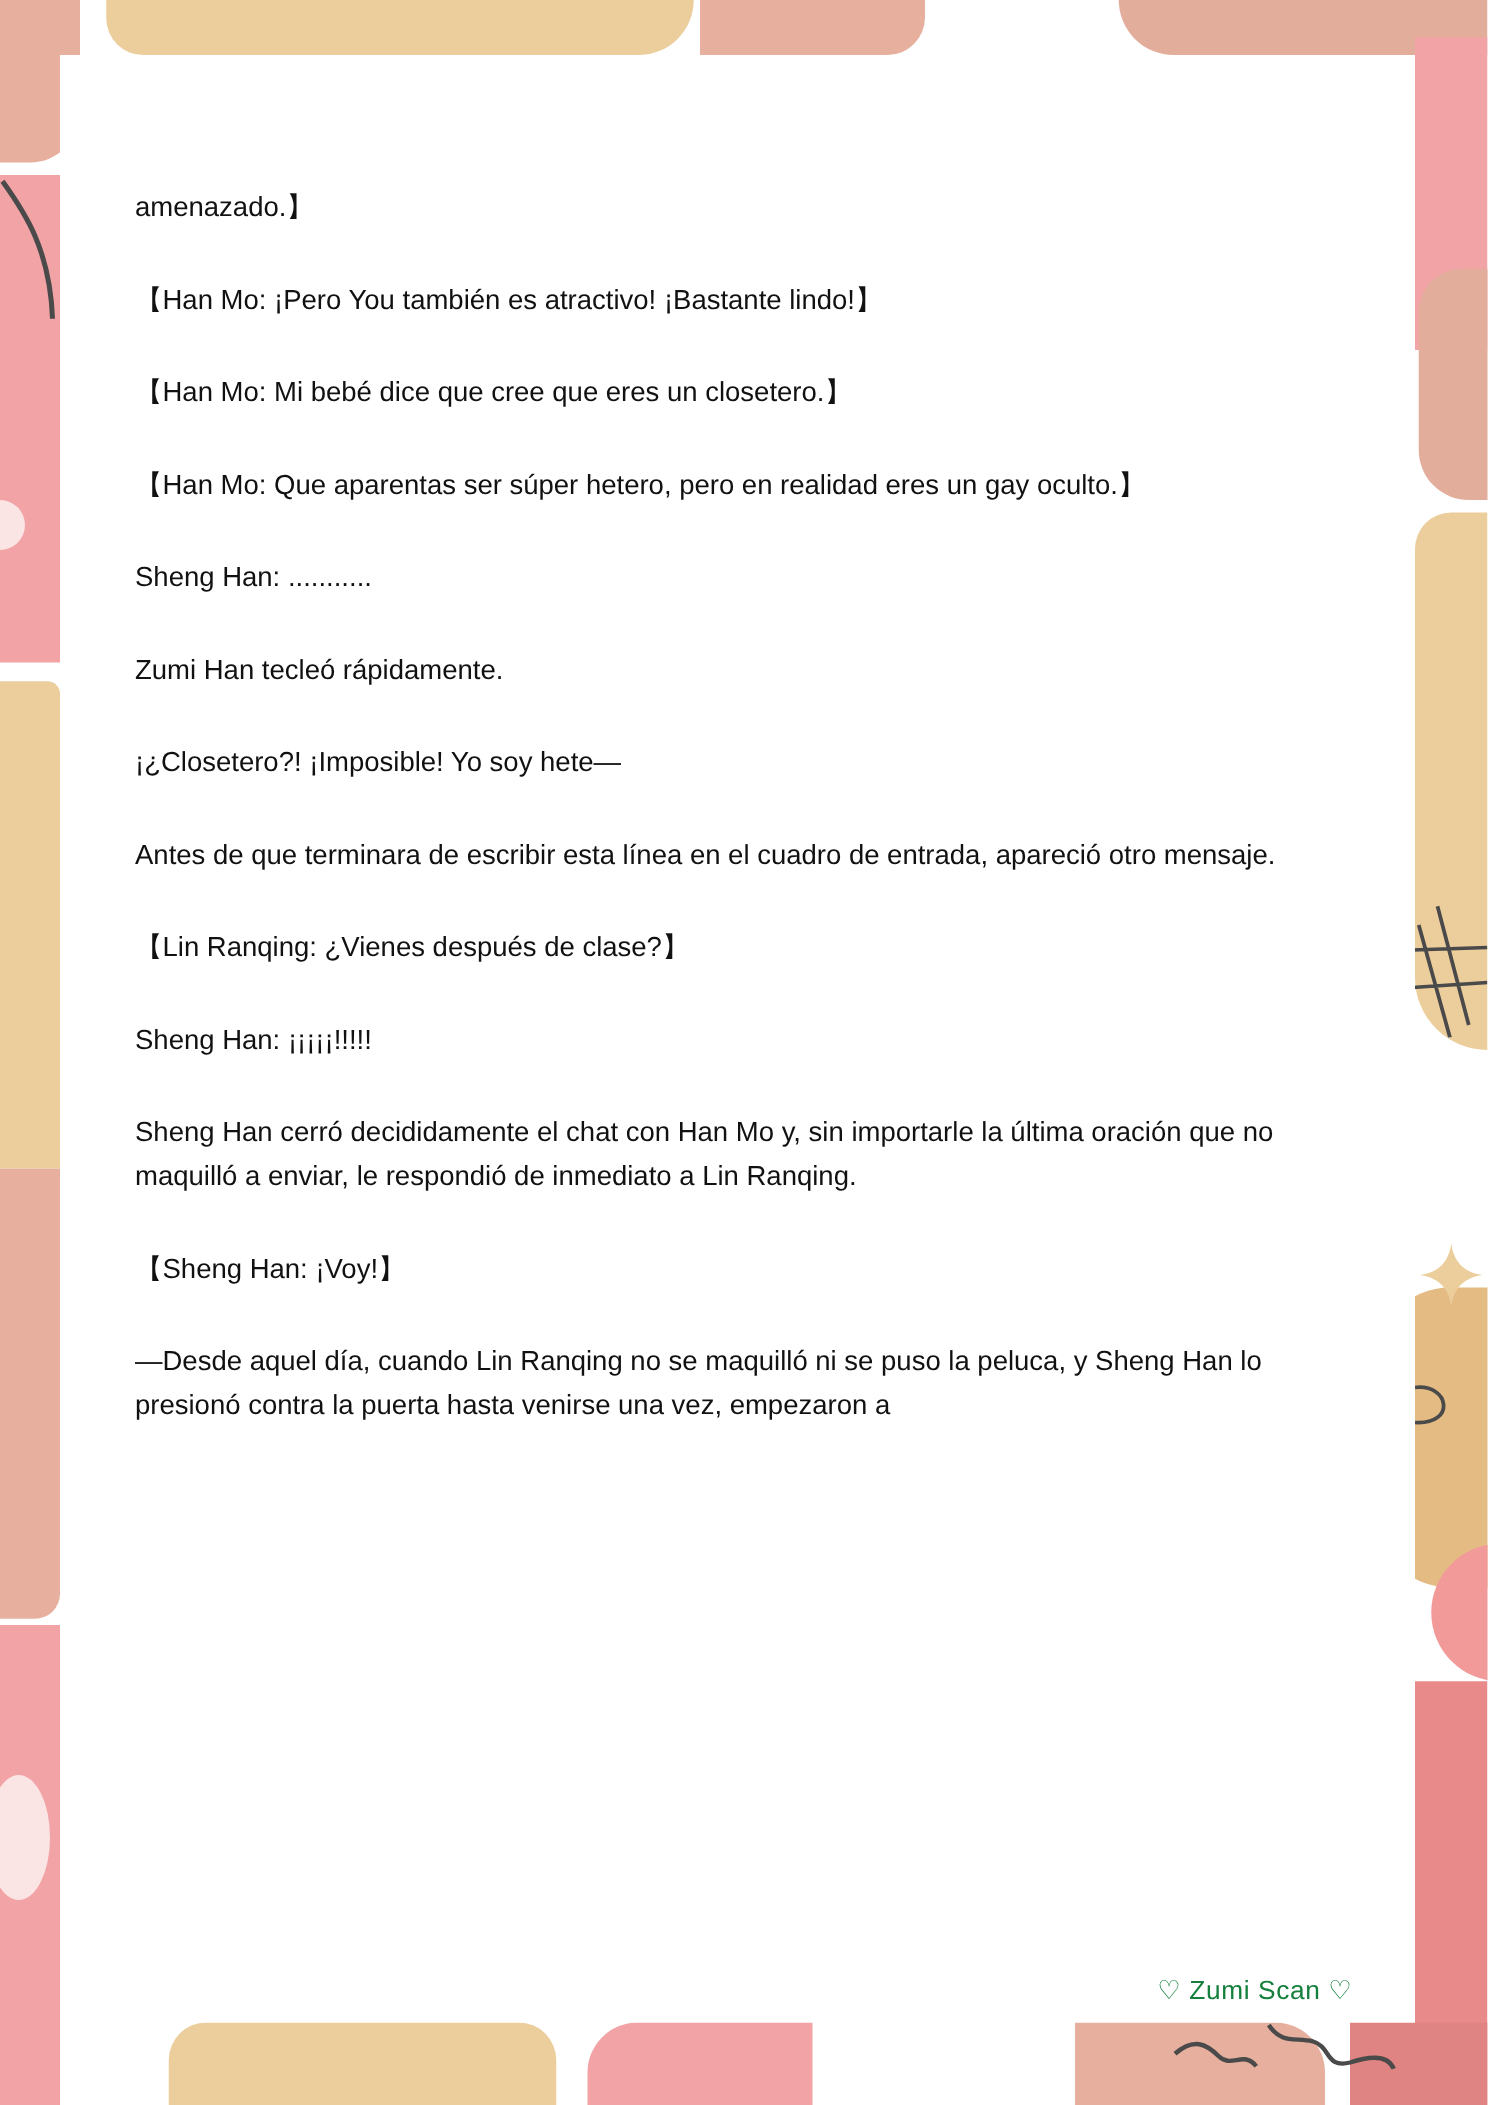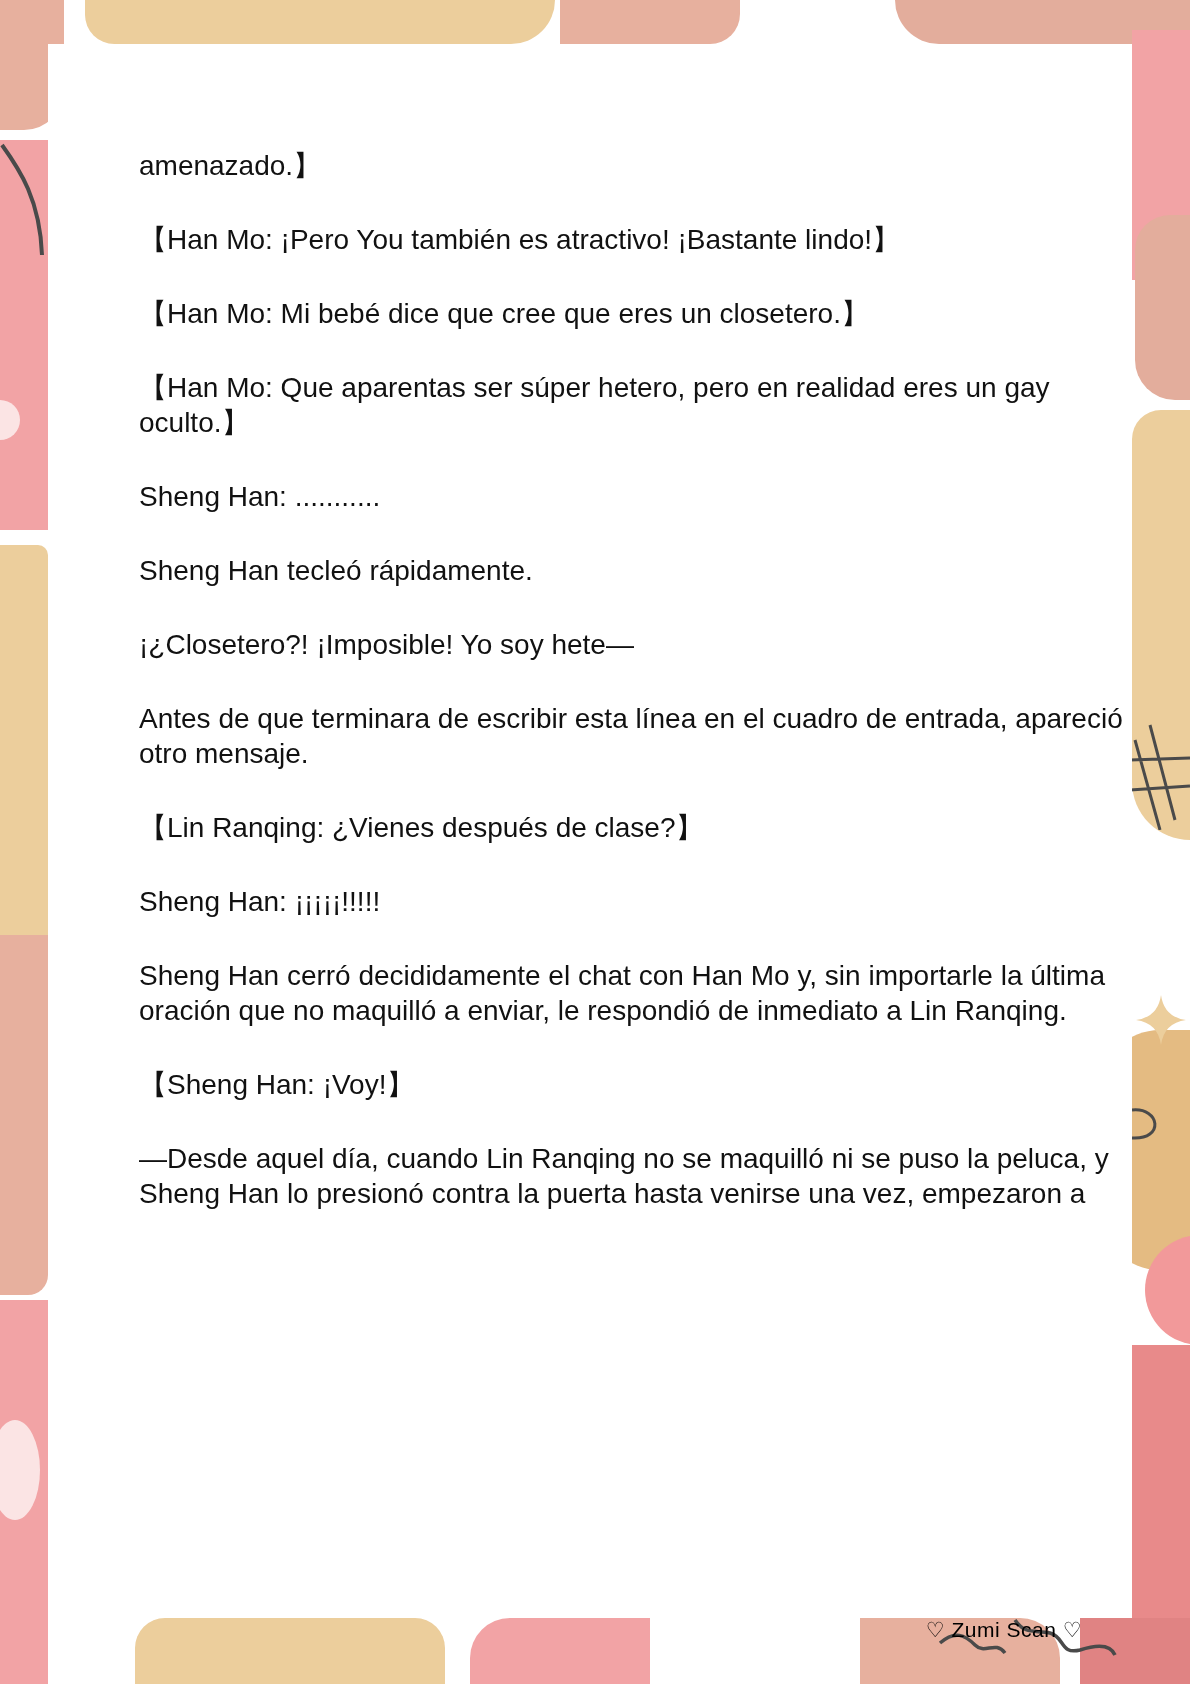--- a/index.html
+++ b/index.html
@@ -16,7 +16,7 @@
   }
   .content {
     position:absolute; left:108px; top:148px; width:990px;
-    font-size:28px; line-height:35px; color:#111111;margin-left:31px;
+    font-size:22px; line-height:35px; color:#111111;
   }
   .content p { margin:0 0 39px 0; }
   .watermark {

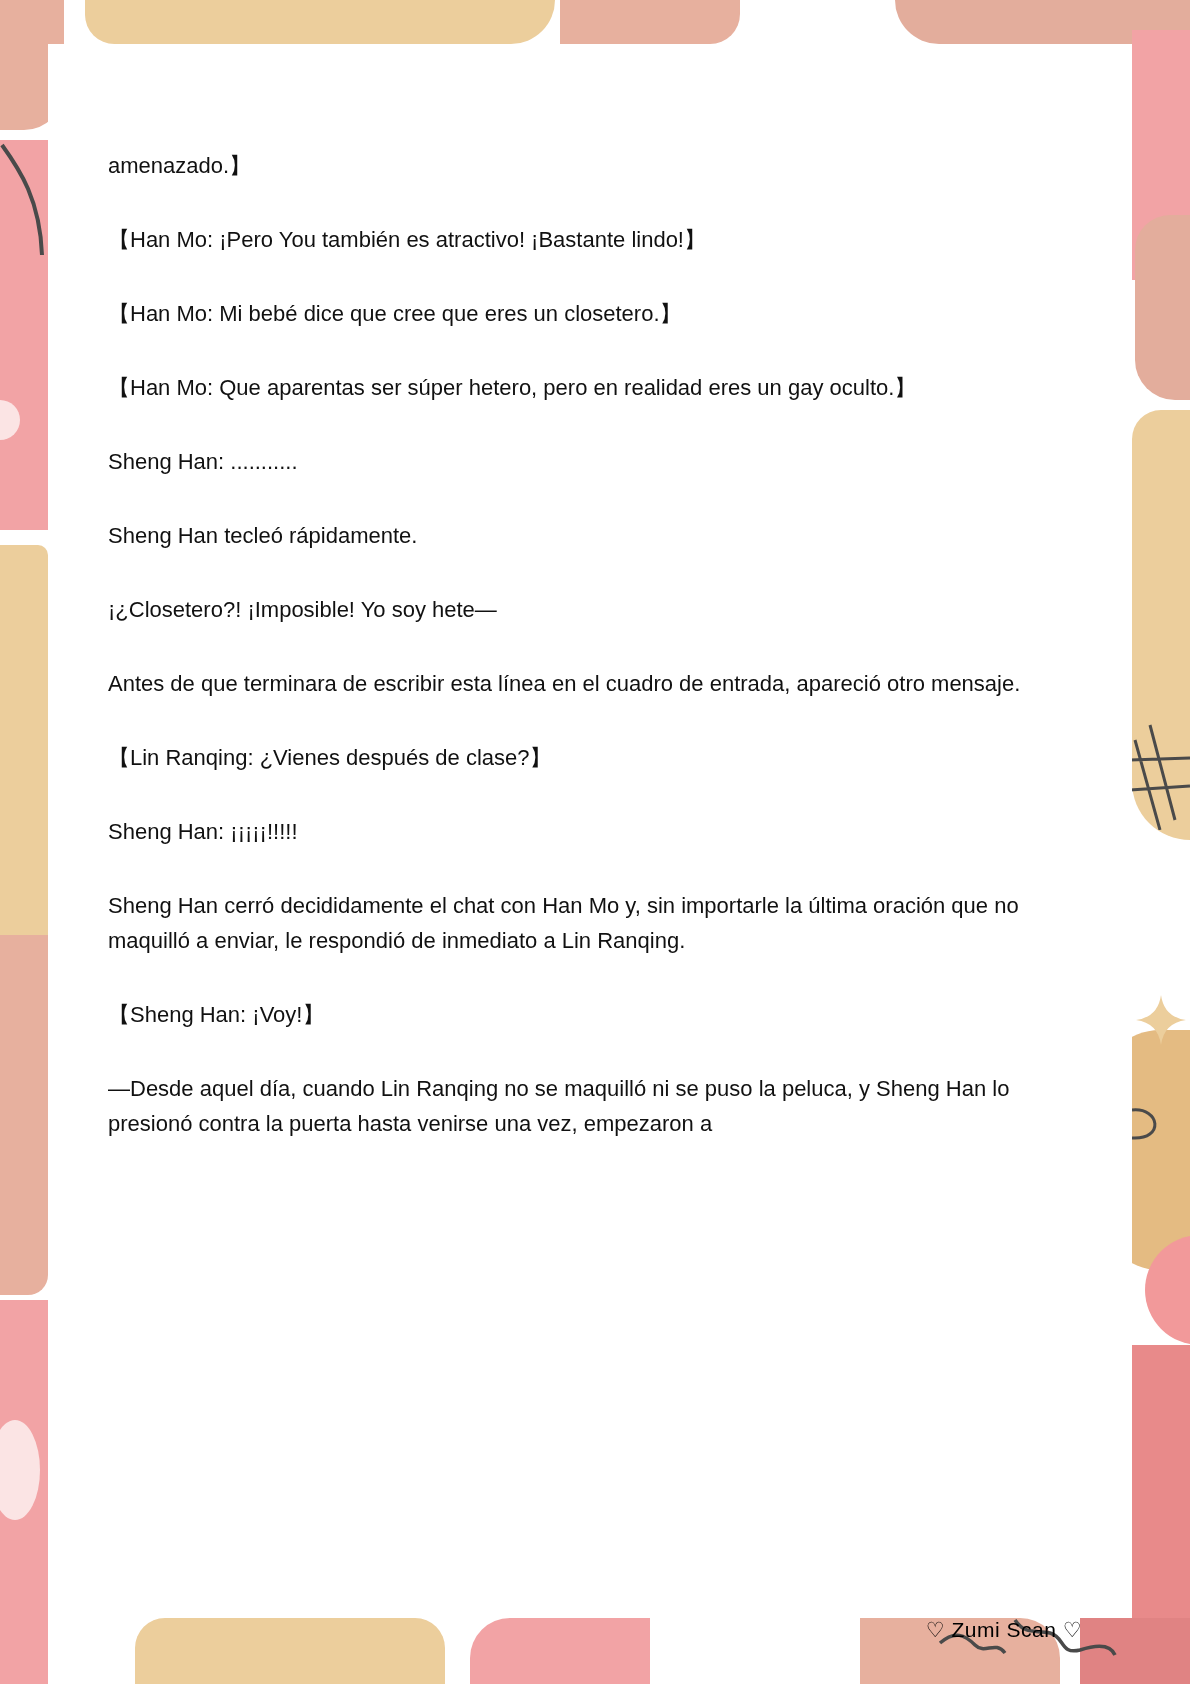--- a/index.html
+++ b/index.html
@@ -77,7 +77,7 @@
   <p> 【Han Mo: Mi bebé dice que cree que eres un closetero.】</p>
   <p> 【Han Mo: Que aparentas ser súper hetero, pero en realidad eres un gay oculto.】</p>
   <p>Sheng Han: ...........</p>
-  <p>Sheng Han tecleó rápidamente.</p>
+  <p>Zumi Han tecleó rápidamente.</p>
   <p>¡¿Closetero?! ¡Imposible! Yo soy hete—</p>
   <p>Antes de que terminara de escribir esta línea en el cuadro de entrada, apareció otro mensaje.</p>
   <p> 【Lin Ranqing: ¿Vienes después de clase?】</p>

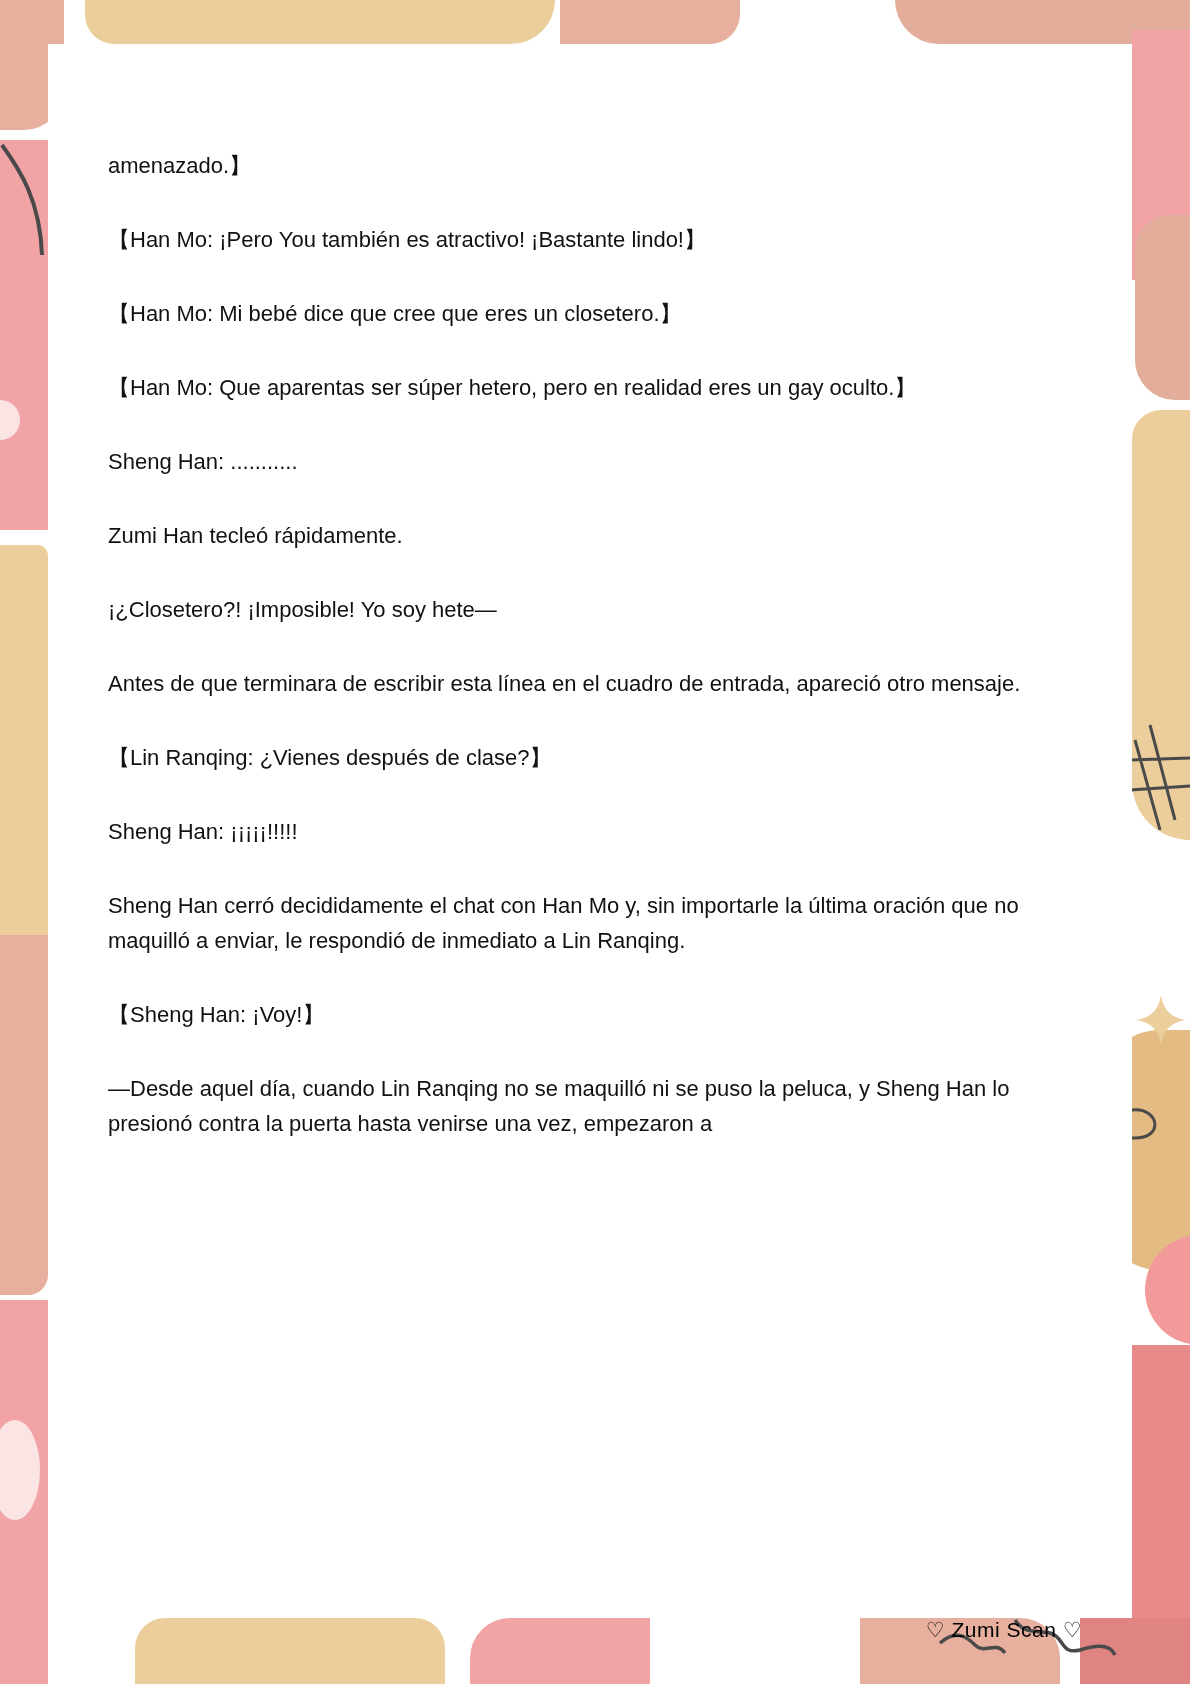--- a/index.html
+++ b/index.html
@@ -21,7 +21,7 @@
   .content p { margin:0 0 39px 0; }
   .watermark {
     position:absolute; right:108px; top:1580px;
-    font-size:21px; color:#000000; letter-spacing:0.5px;margin-top:38px;
+    font-size:21px; color:#15803d; letter-spacing:0.5px;
   }
 </style>
 </head>

